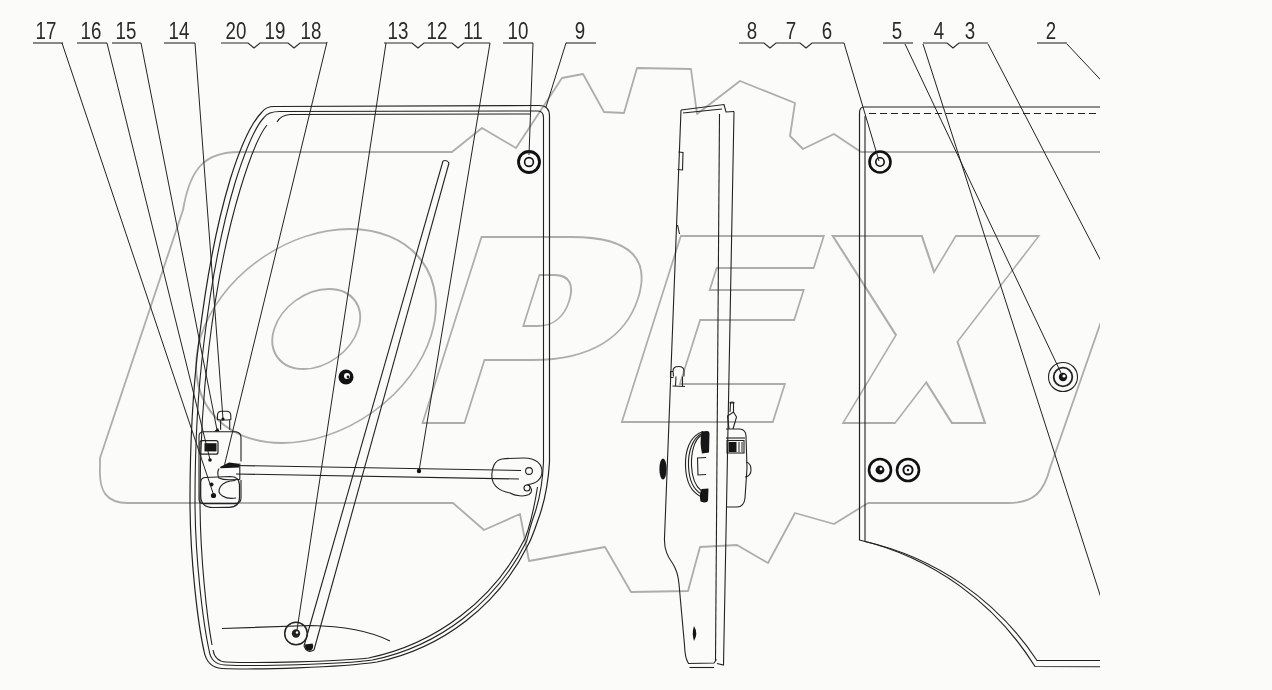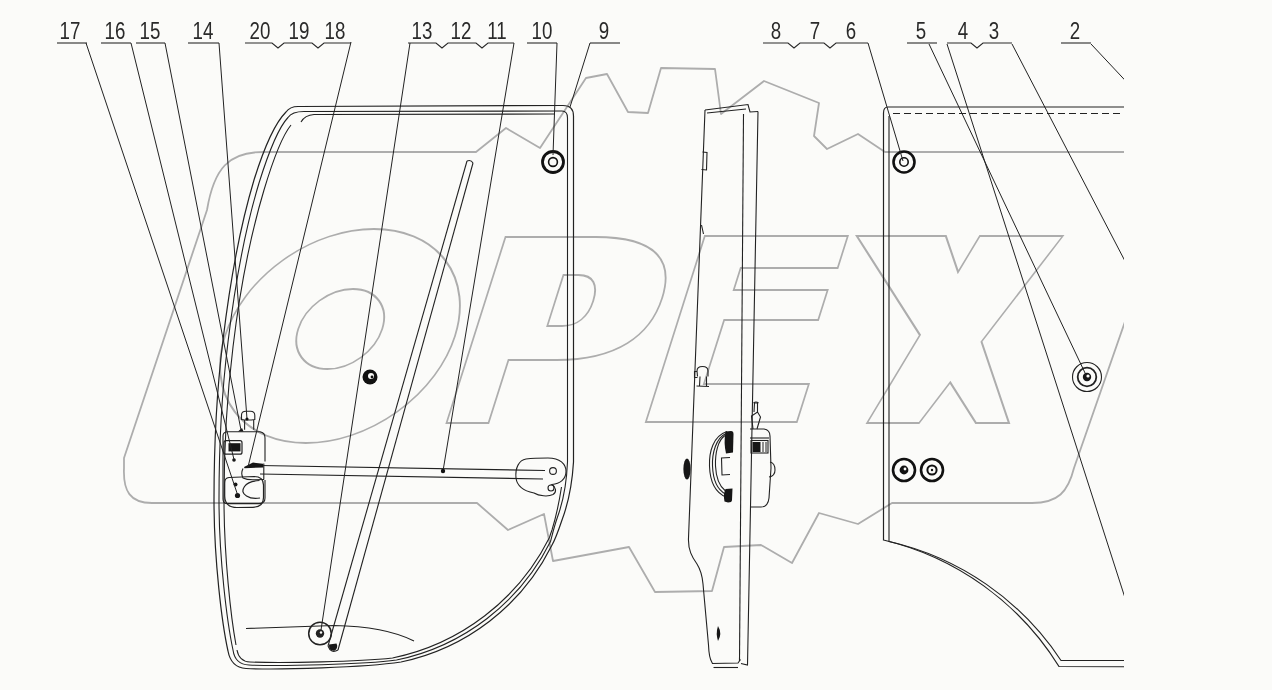--- a/index.html
+++ b/index.html
@@ -4,7 +4,7 @@
 <style>
   html,body{margin:0;padding:0;background:#fbfbf9;}
   #page{width:1100px;height:690px;position:relative;overflow:hidden;
-        font-family:"Liberation Sans", sans-serif;margin-left:24px;}
+        font-family:"Liberation Sans", sans-serif;}
   svg{position:absolute;left:0;top:0;}
 </style>
 </head>

